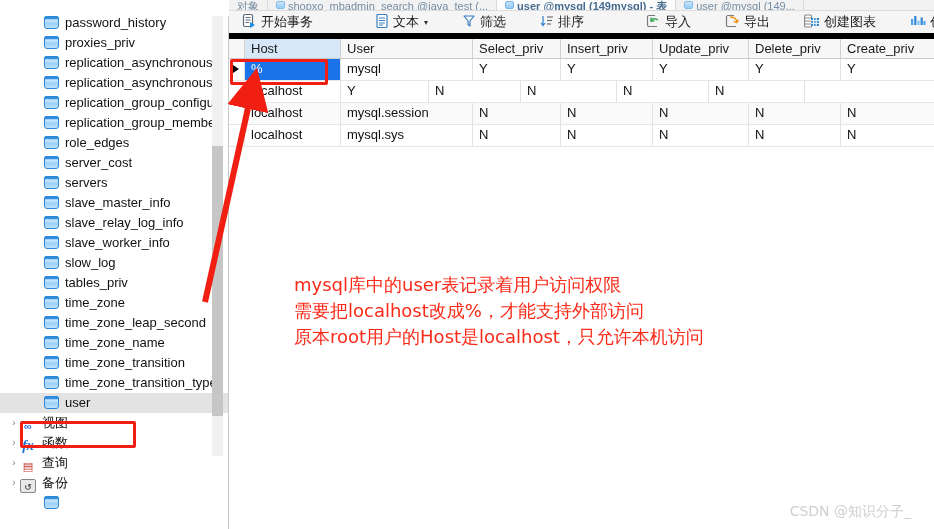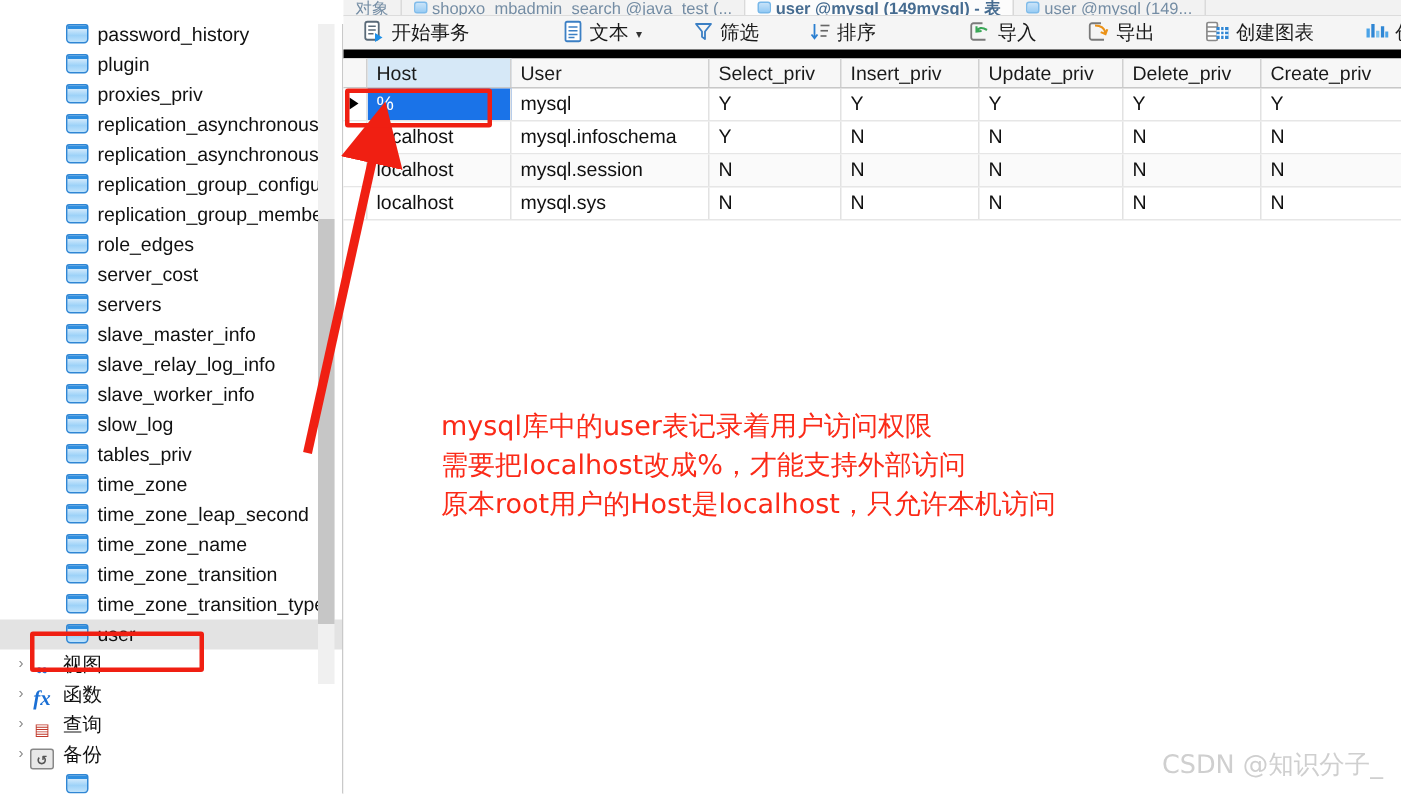--- a/index.html
+++ b/index.html
@@ -147,7 +147,6 @@
   <div class="sidebar">
     <div class="tree" id="tree">
         <div class="trow"><span class="ind"></span><span class="tbl-ico"></span><span>password_history</span></div>
-        <div class="trow"><span class="ind"></span><span class="tbl-ico"></span><span>plugin</span></div>
         <div class="trow"><span class="ind"></span><span class="tbl-ico"></span><span>proxies_priv</span></div>
         <div class="trow"><span class="ind"></span><span class="tbl-ico"></span><span>replication_asynchronous_</span></div>
         <div class="trow"><span class="ind"></span><span class="tbl-ico"></span><span>replication_asynchronous_</span></div>

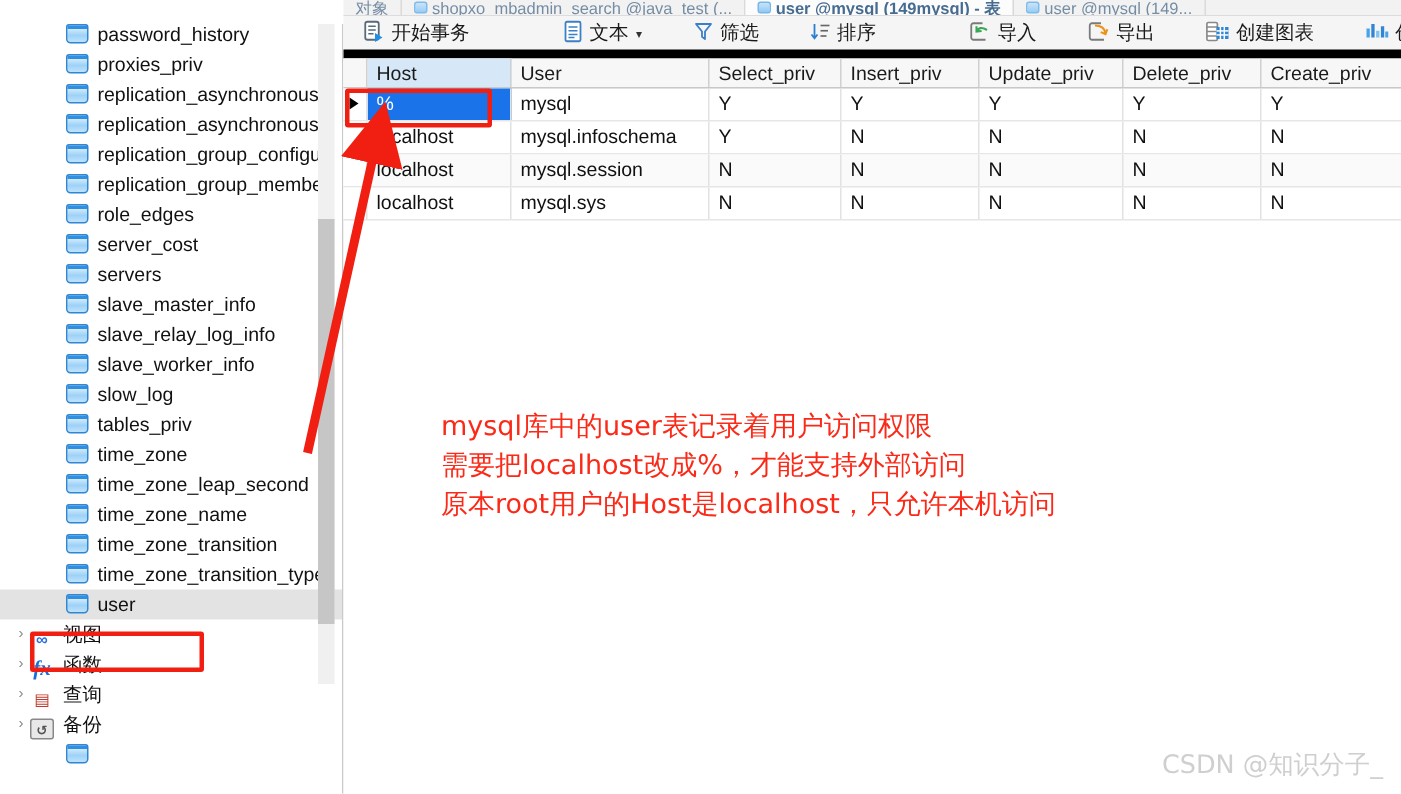--- a/index.html
+++ b/index.html
@@ -299,7 +299,6 @@
         <div class="grow">
           <div class="rowmark"></div>
           <div class="gcell" style="width:96px">localhost</div>
-          <div class="gcell" style="width:132px">mysql.infoschema</div>
           <div class="gcell" style="width:88px">Y</div>
           <div class="gcell" style="width:92px">N</div>
           <div class="gcell" style="width:96px">N</div>

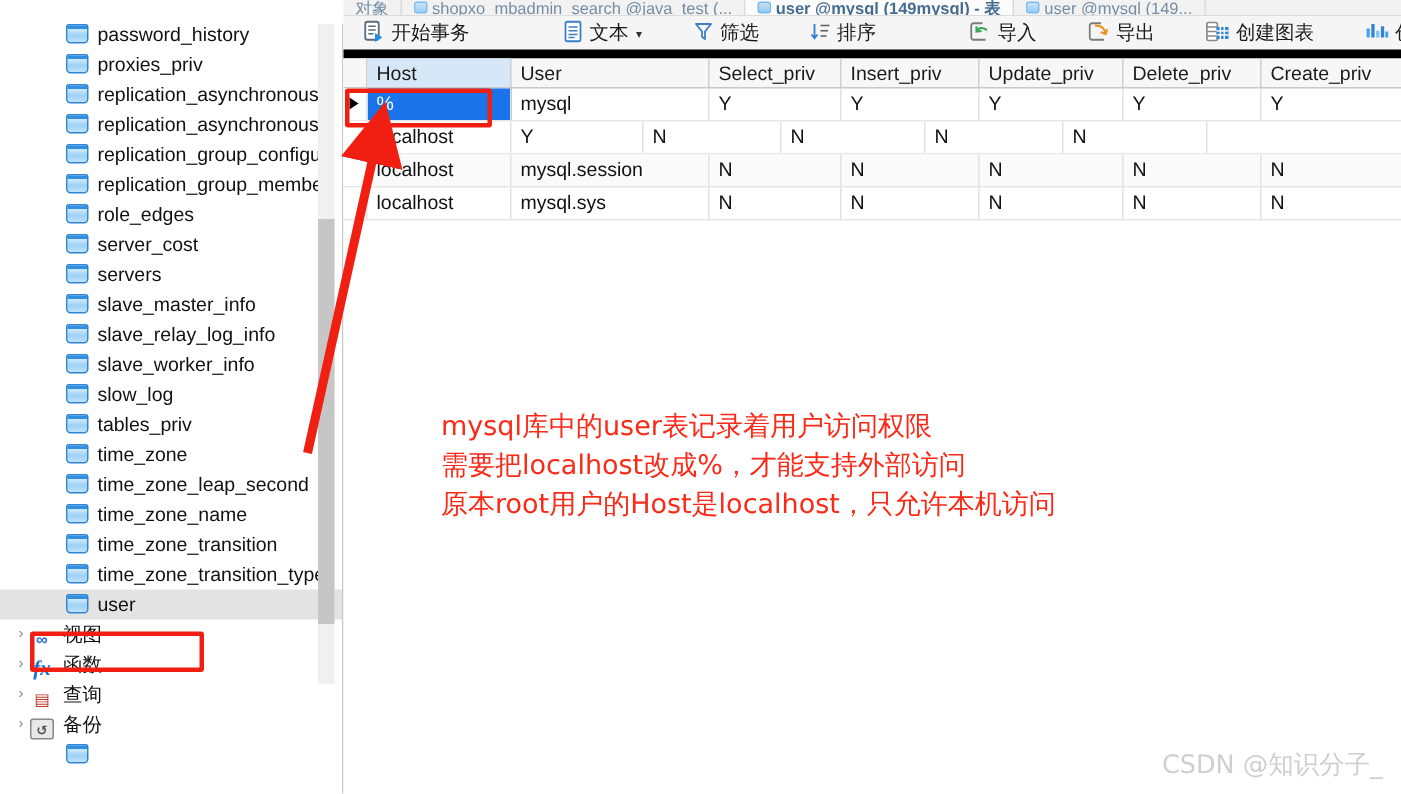--- a/index.html
+++ b/index.html
@@ -122,8 +122,8 @@
     font-family: "DejaVu Sans", sans-serif; white-space: nowrap;
   }
   .watermark {
-    position: absolute; right: 12px; bottom: 8px;
-    color: #cfcfcf; font-size: 17px; font-family: "DejaVu Sans", sans-serif;
+    position: absolute; right: 23px; bottom: 8px;
+    color: #cfcfcf; font-size: 14px; font-family: "DejaVu Sans", sans-serif;
   }
   svg.arrowlayer { position: absolute; left: 0; top: 0; width: 934px; height: 529px; pointer-events: none; }
 </style>

